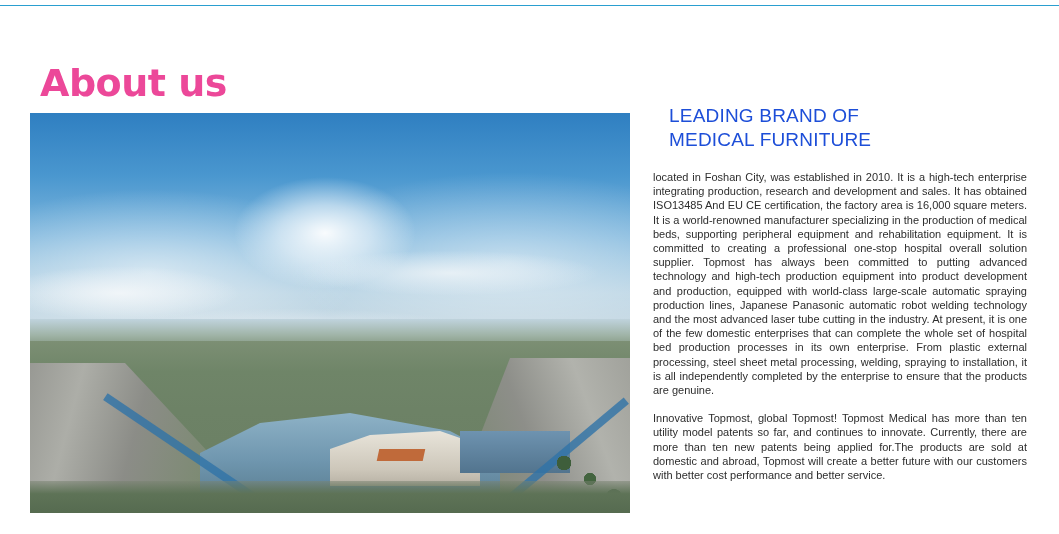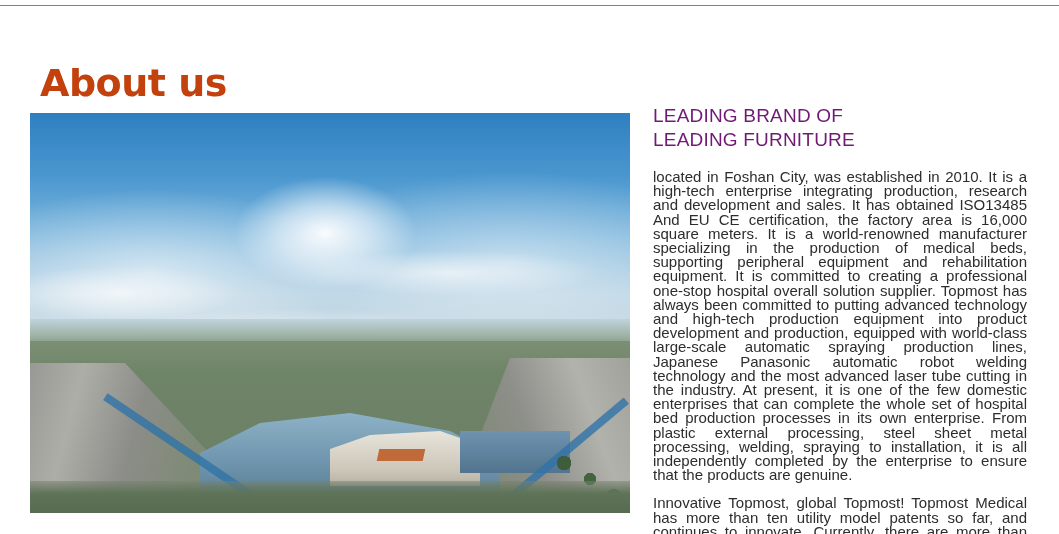--- a/index.html
+++ b/index.html
@@ -36,7 +36,7 @@
     font-size: 38px;
     line-height: 44px;
     letter-spacing: -0.5px;
-    color: #c2410c;
+    color: #ec4899;
   }
   .photo {
     position: absolute;

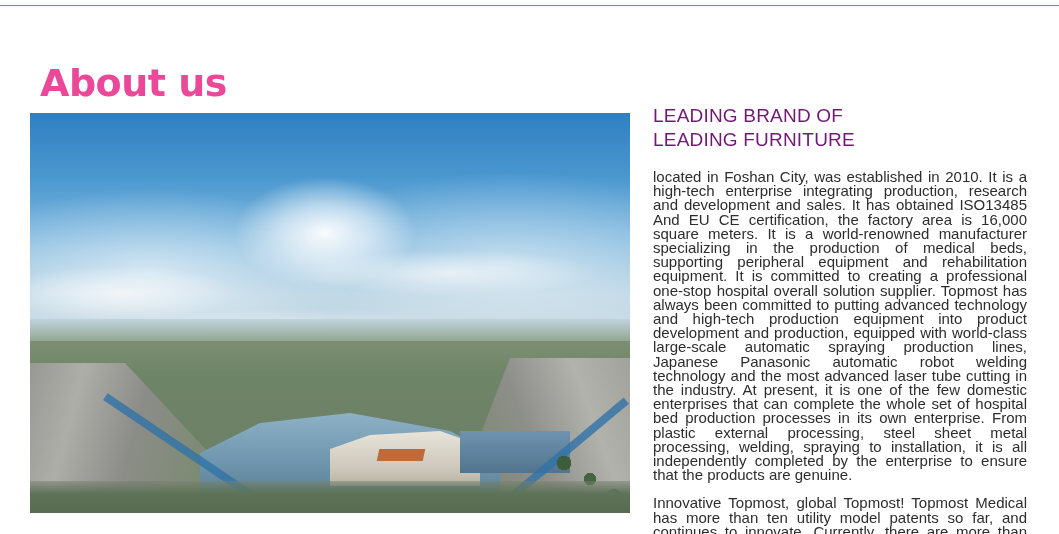--- a/index.html
+++ b/index.html
@@ -176,9 +176,9 @@
     font-family: "Liberation Sans", sans-serif;
     font-size: 19px;
     line-height: 24px;
-    color: #701a75;
+    color: #1d4ed8;
     letter-spacing: 0.2px;
-    margin: 0 0 18px 0;
+    margin: 0 0 18px 16px;
   }
   .body-par {
     font-family: "Liberation Sans", sans-serif;

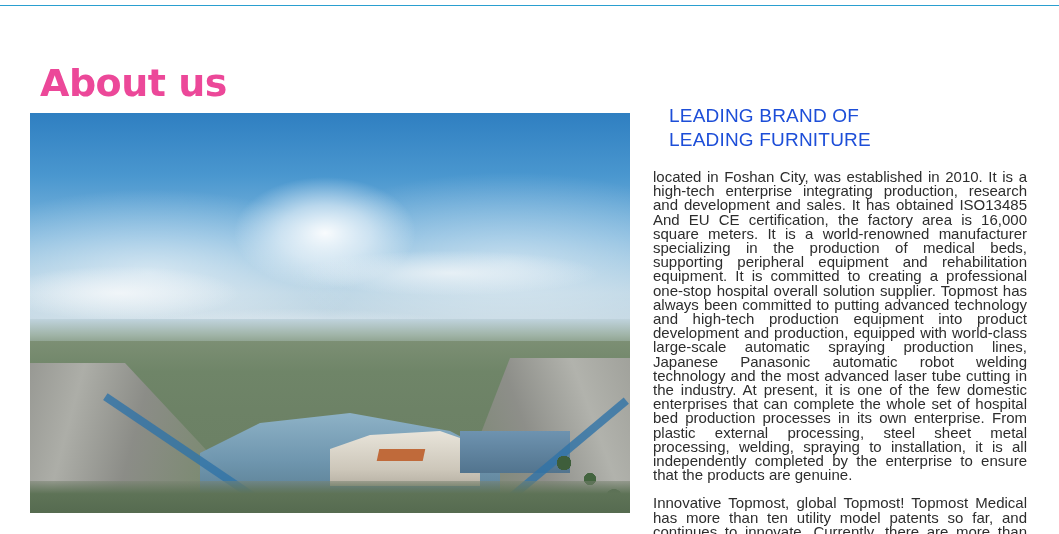--- a/index.html
+++ b/index.html
@@ -221,7 +221,7 @@
   <div class="right-col">
     <div class="lead-heading">
       <span>LEADING BRAND OF</span><br>
-      <span>LEADING FURNITURE</span>
+      <span>MEDICAL FURNITURE</span>
     </div>
     <p class="body-par">located in Foshan City, was established in 2010.  It is a high-tech enterprise integrating production, research and development and sales. It has obtained ISO13485 And EU CE certification, the  factory area is 16,000 square meters. It is a world-renowned manufacturer specializing in the production of medical beds, supporting peripheral equipment and rehabilitation equipment. It is committed to creating a professional one-stop hospital overall solution supplier. Topmost has always been committed to putting advanced technology and high-tech production equipment into product development and production, equipped with world-class large-scale automatic spraying production lines, Japanese Panasonic automatic robot welding technology and the most advanced laser tube cutting in the industry. At present, it is one of the few domestic enterprises that can complete the whole set of hospital bed production processes in its own enterprise. From plastic external processing, steel sheet metal processing, welding, spraying to installation, it is all independently completed by the enterprise to ensure that the products are genuine.</p>
     <p class="body-par">Innovative Topmost, global Topmost! Topmost Medical has more than ten utility model patents so far, and continues to innovate. Currently, there are more than ten new patents being applied for.The products are sold at domestic  and abroad, Topmost will create a better future with our customers with better cost performance and better service.</p>

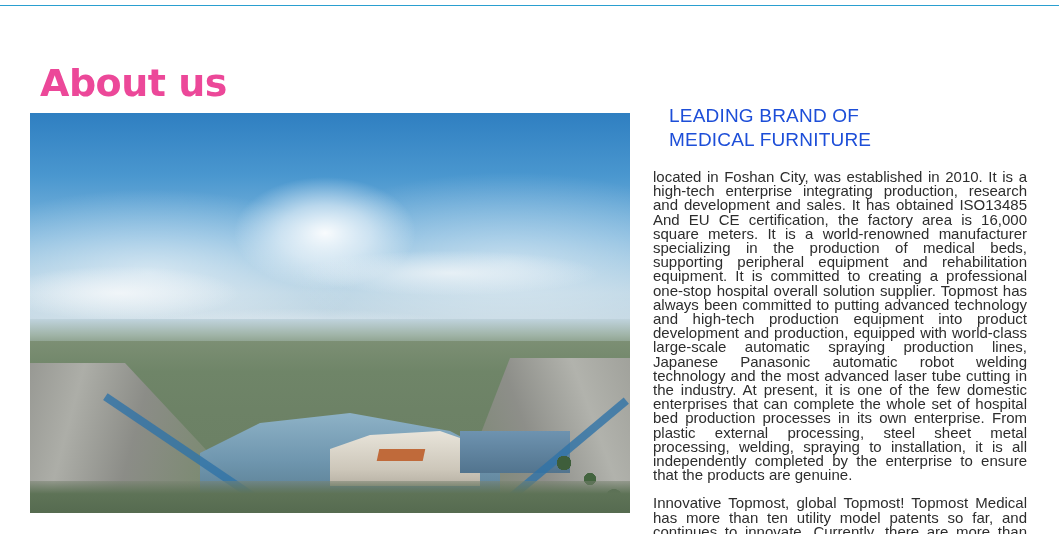--- a/index.html
+++ b/index.html
@@ -182,7 +182,7 @@
   }
   .body-par {
     font-family: "Liberation Sans", sans-serif;
-    font-size: 15px;
+    font-size: 11px;
     line-height: 14.2px;
     color: #2d2d2d;
     text-align: justify;

